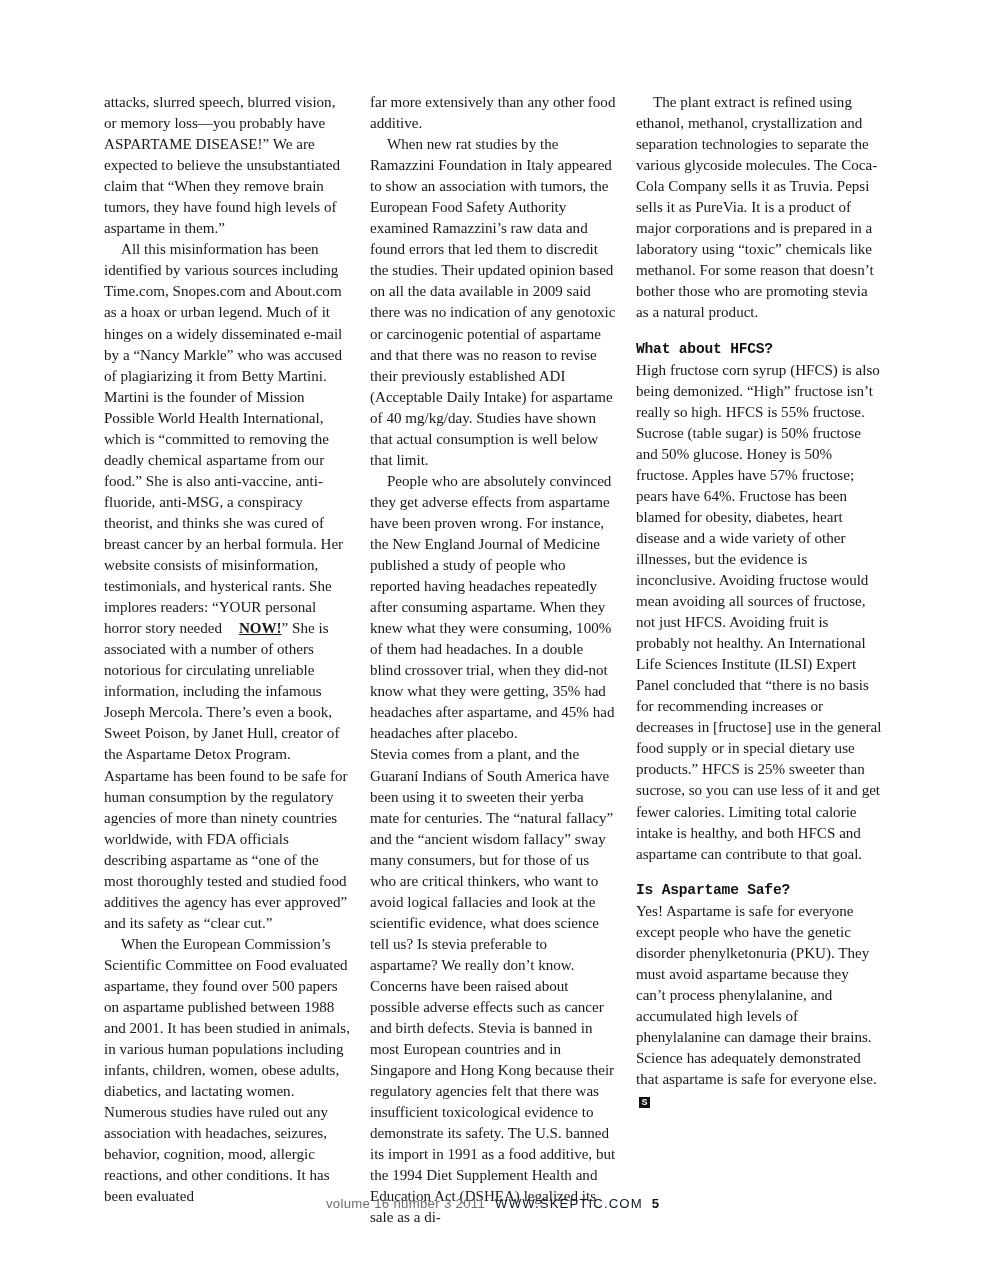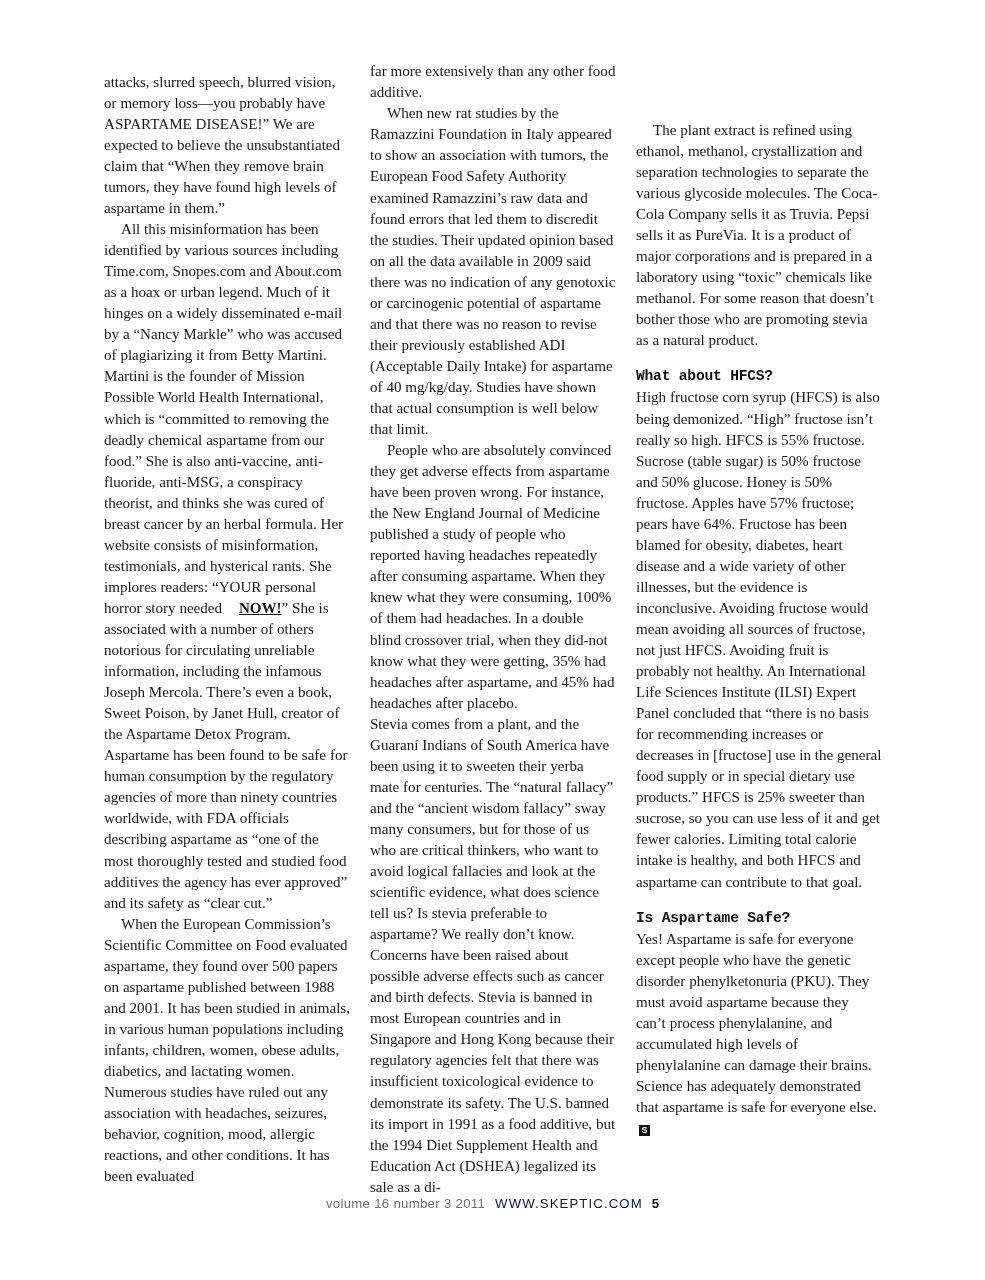--- a/index.html
+++ b/index.html
@@ -32,7 +32,7 @@
     display: flex;
     flex-direction: row;
     gap: 20px;
-    align-items: center;
+    align-items: flex-start;
   }
 
   .column {

